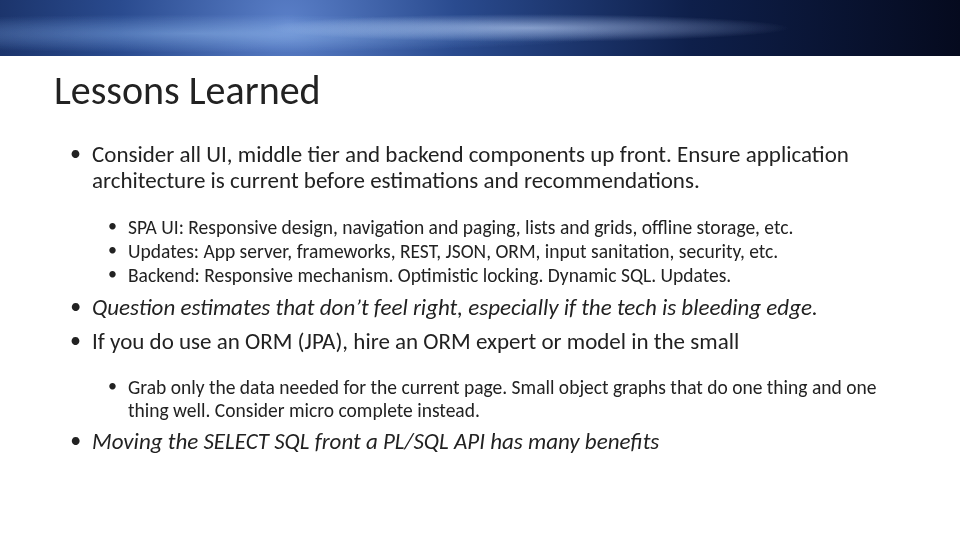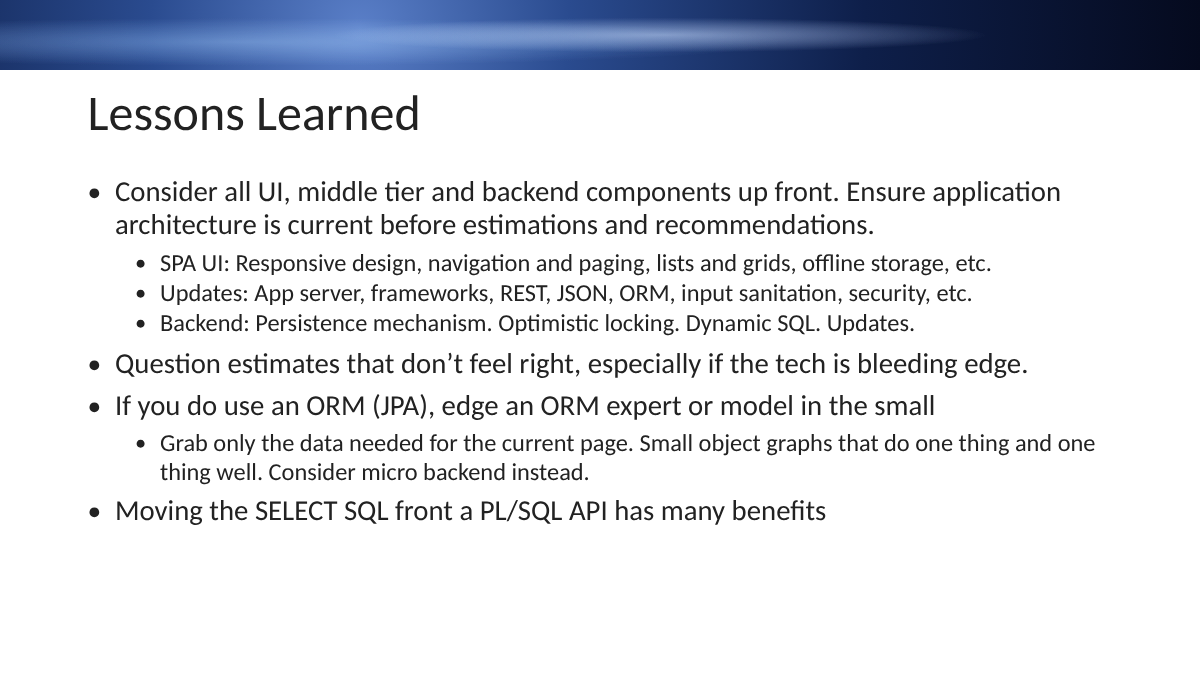--- a/index.html
+++ b/index.html
@@ -18,7 +18,7 @@
   }
   .title {
     position: absolute; left: 54px; top: 66px;
-    font-size: 40px; font-weight: 400; letter-spacing: 0px; margin-left: 16px;
+    font-size: 40px; font-weight: 400; letter-spacing: 0px;
   }
   .content {
     position: absolute; left: 66px; top: 142px; width: 838px;

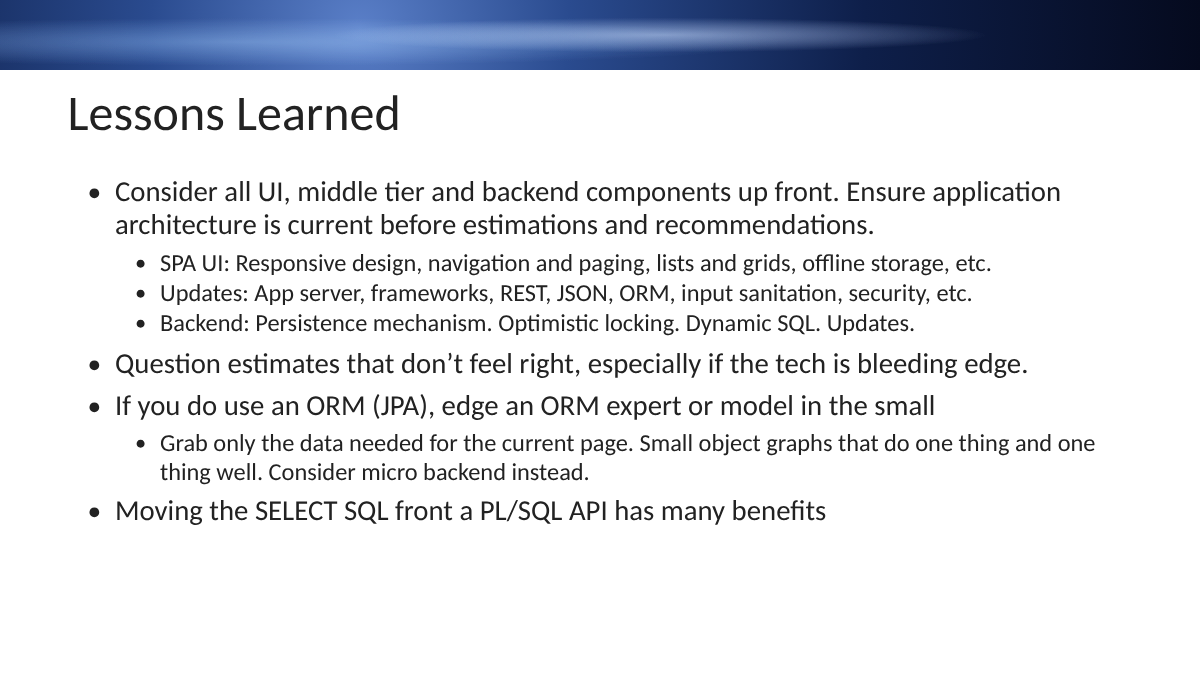--- a/index.html
+++ b/index.html
@@ -34,7 +34,7 @@
     content: "•"; position: absolute; left: 4px; top: 0; font-size: 22px;
   }
   .l2 {
-    margin-top: 6px; margin-left: 14px;
+    margin-top: 22px; margin-left: 14px;
   }
   .l2 > li {
     position: relative;

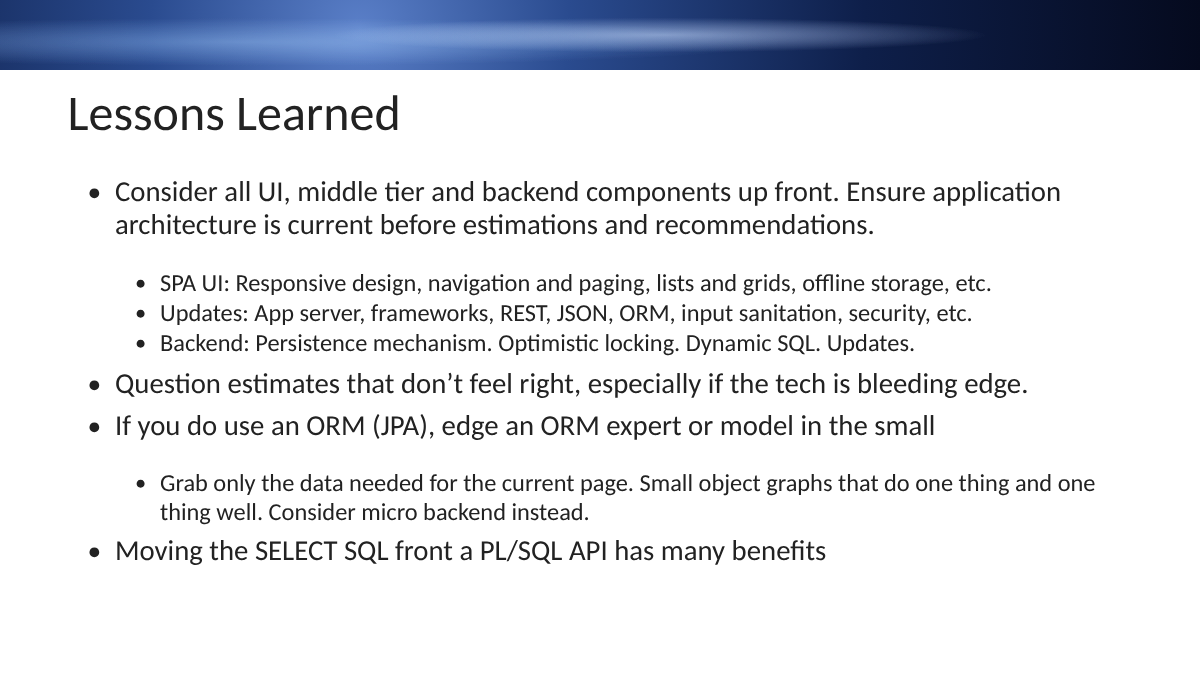--- a/index.html
+++ b/index.html
@@ -63,7 +63,7 @@
         <ul class="l2">
           <li><span>SPA UI: Responsive design, navigation and paging, lists and grids, offline storage, etc.</span></li>
           <li><span>Updates: App server, frameworks, REST, JSON, ORM, input sanitation, security, etc.</span></li>
-          <li><span>Backend: Persistence mechanism. Optimistic locking. Dynamic SQL. Updates.</span></li>
+          <li><span>Backend: Responsive mechanism. Optimistic locking. Dynamic SQL. Updates.</span></li>
         </ul>
       </li>
 

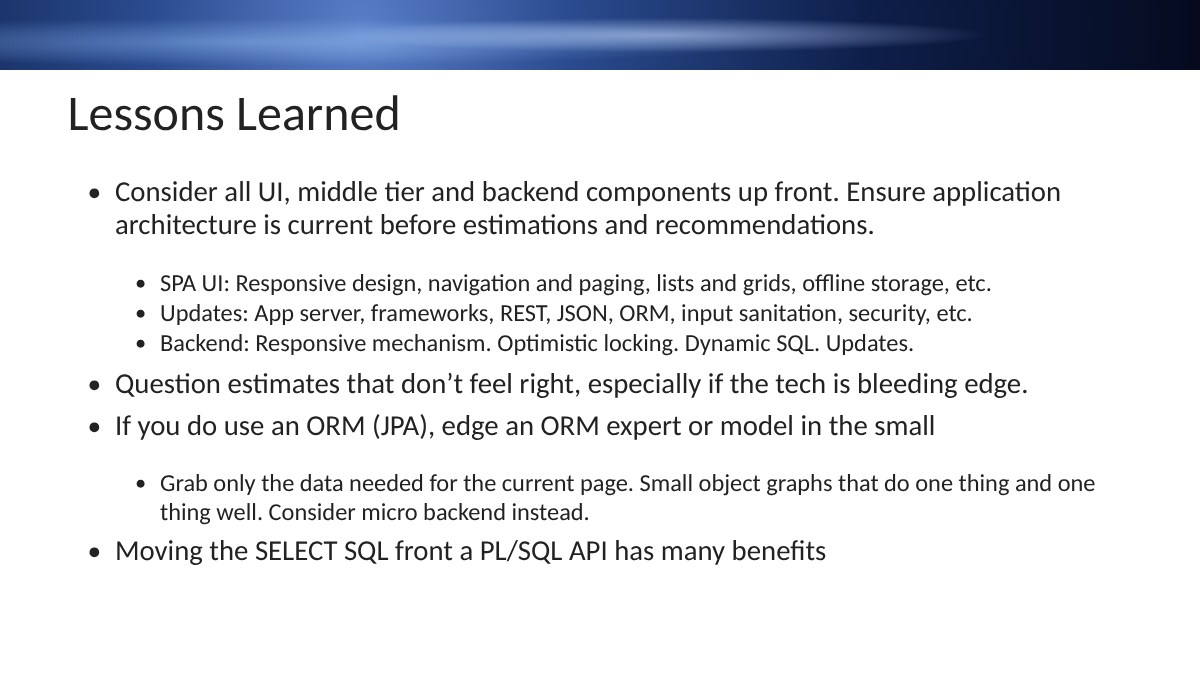--- a/index.html
+++ b/index.html
@@ -45,7 +45,7 @@
   .l2 > li::before {
     content: "•"; position: absolute; left: 2px; top: 0; font-size: 18px;
   }
-  .gap-top { margin-top: 4px; }
+  .gap-top { margin-top: 4px; font-style: italic; }
 </style>
 </head>
 <body>

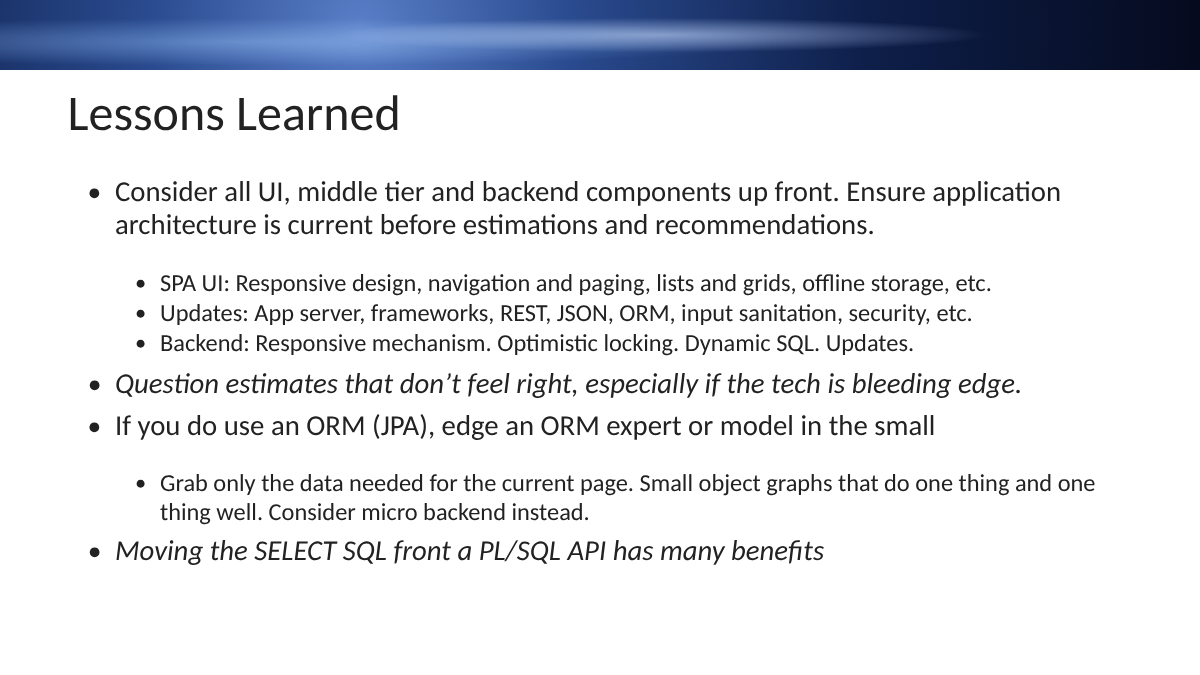--- a/index.html
+++ b/index.html
@@ -72,7 +72,7 @@
       </li>
 
       <li>
-        <span>If you do use an ORM (JPA), edge an ORM expert or model in the small</span>
+        <span>If you do use an ORM (JPA), hire an ORM expert or model in the small</span>
         <ul class="l2">
           <li><span>Grab only the data needed for the current page. Small object graphs that do one thing and one thing well. Consider micro backend instead.</span></li>
         </ul>

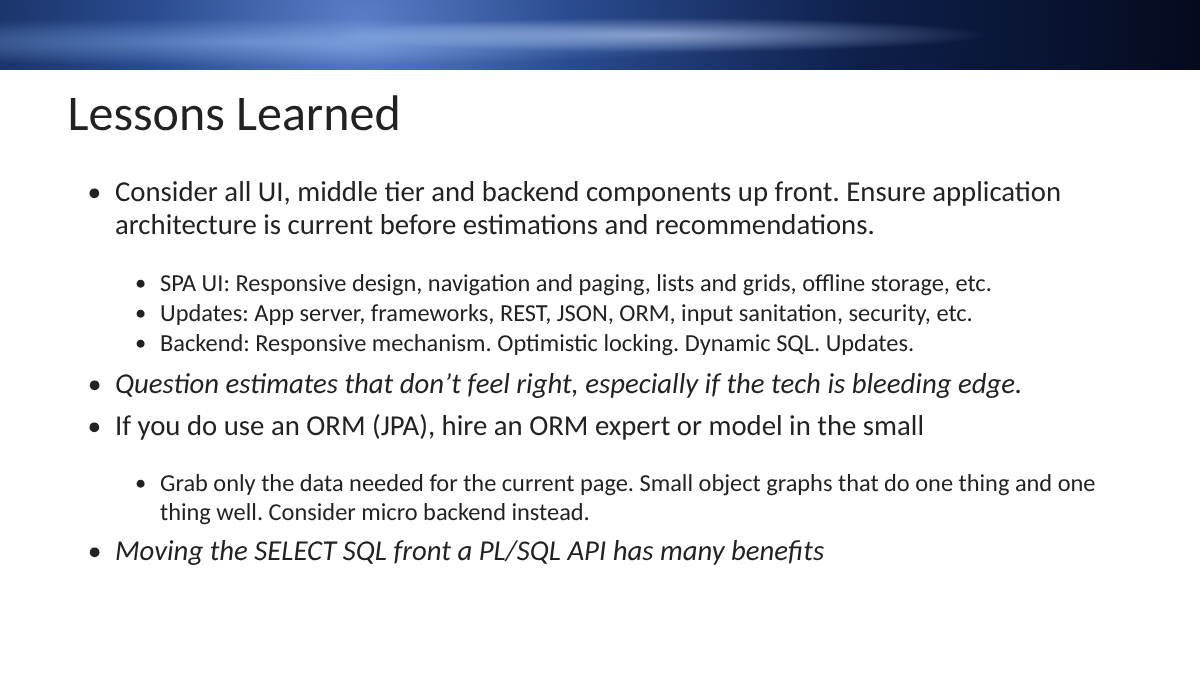--- a/index.html
+++ b/index.html
@@ -74,7 +74,7 @@
       <li>
         <span>If you do use an ORM (JPA), hire an ORM expert or model in the small</span>
         <ul class="l2">
-          <li><span>Grab only the data needed for the current page. Small object graphs that do one thing and one thing well. Consider micro backend instead.</span></li>
+          <li><span>Grab only the data needed for the current page. Small object graphs that do one thing and one thing well. Consider micro complete instead.</span></li>
         </ul>
       </li>
 

